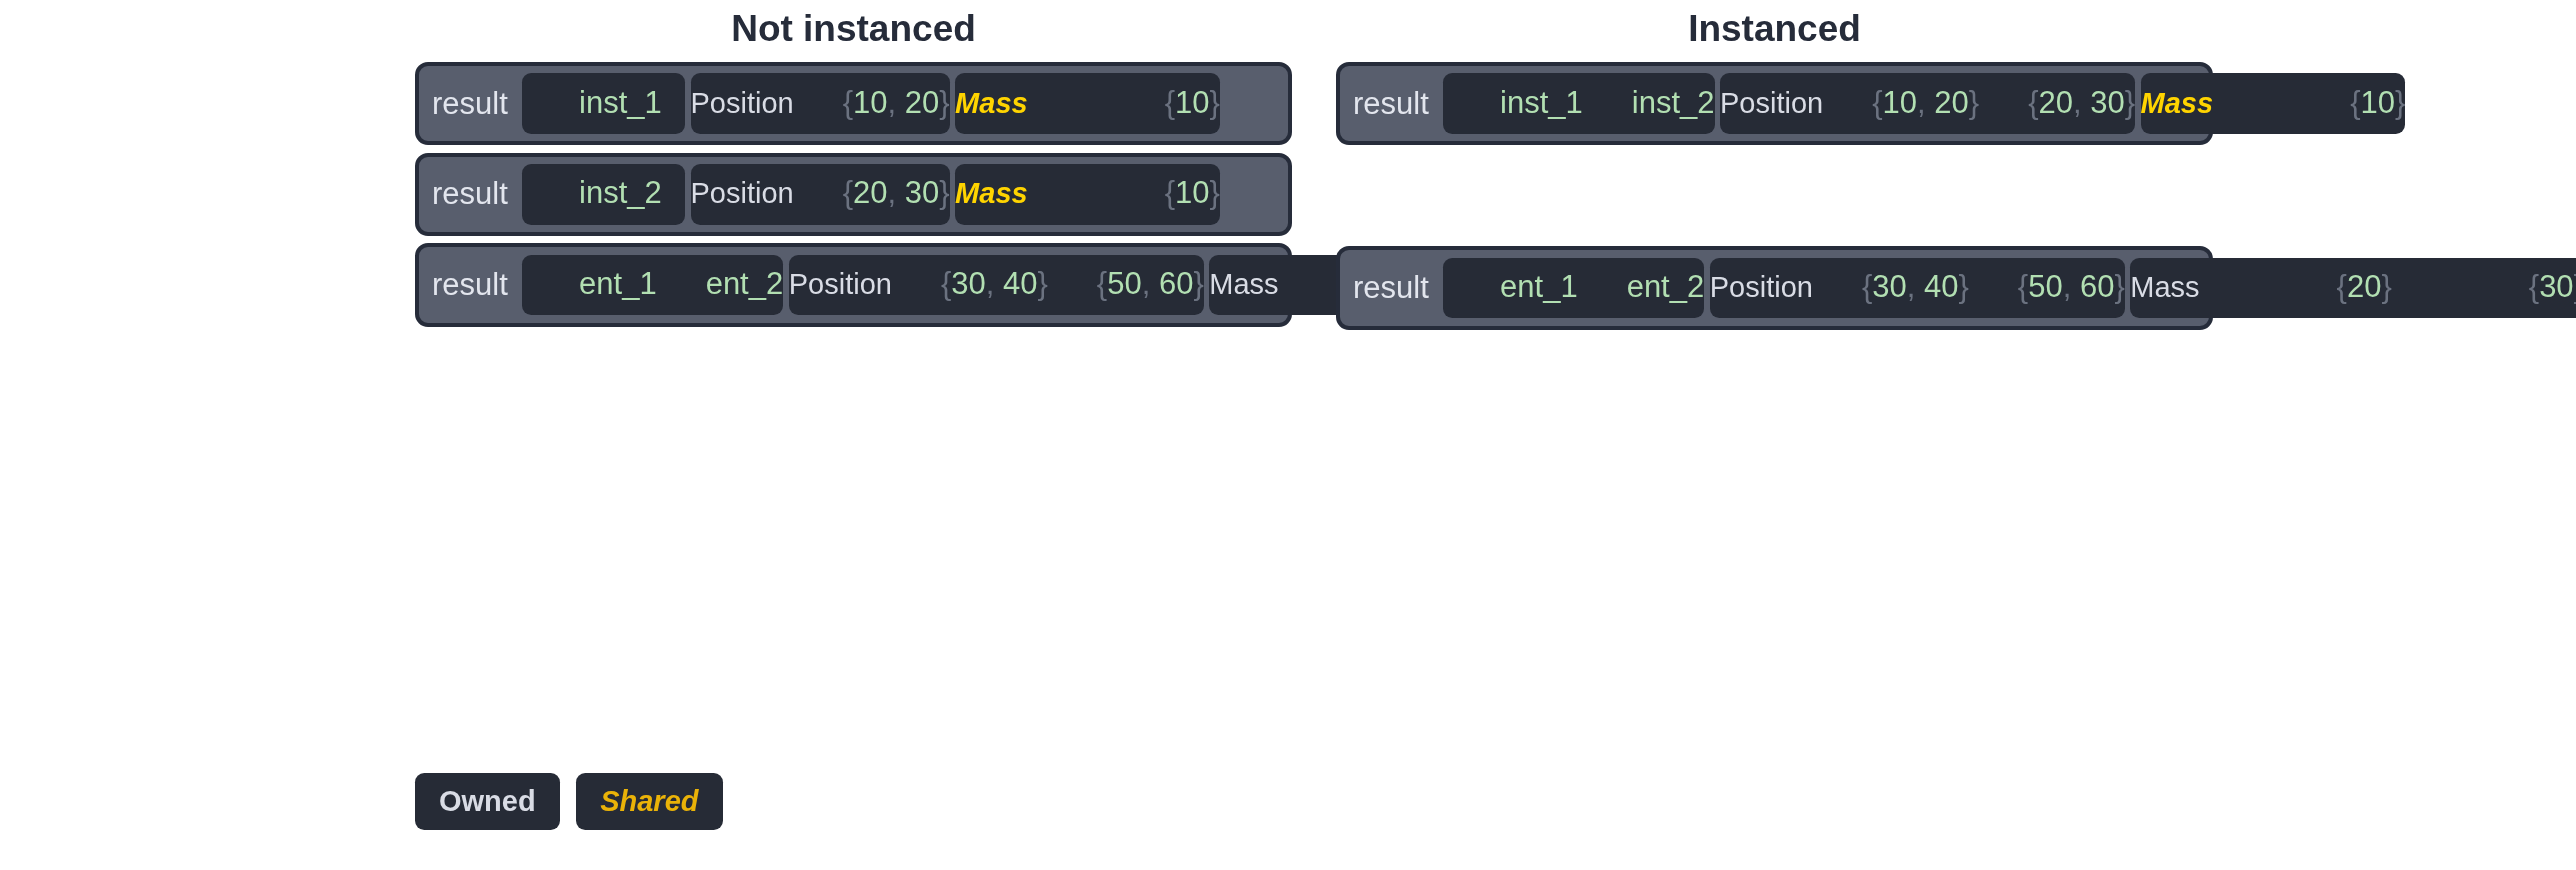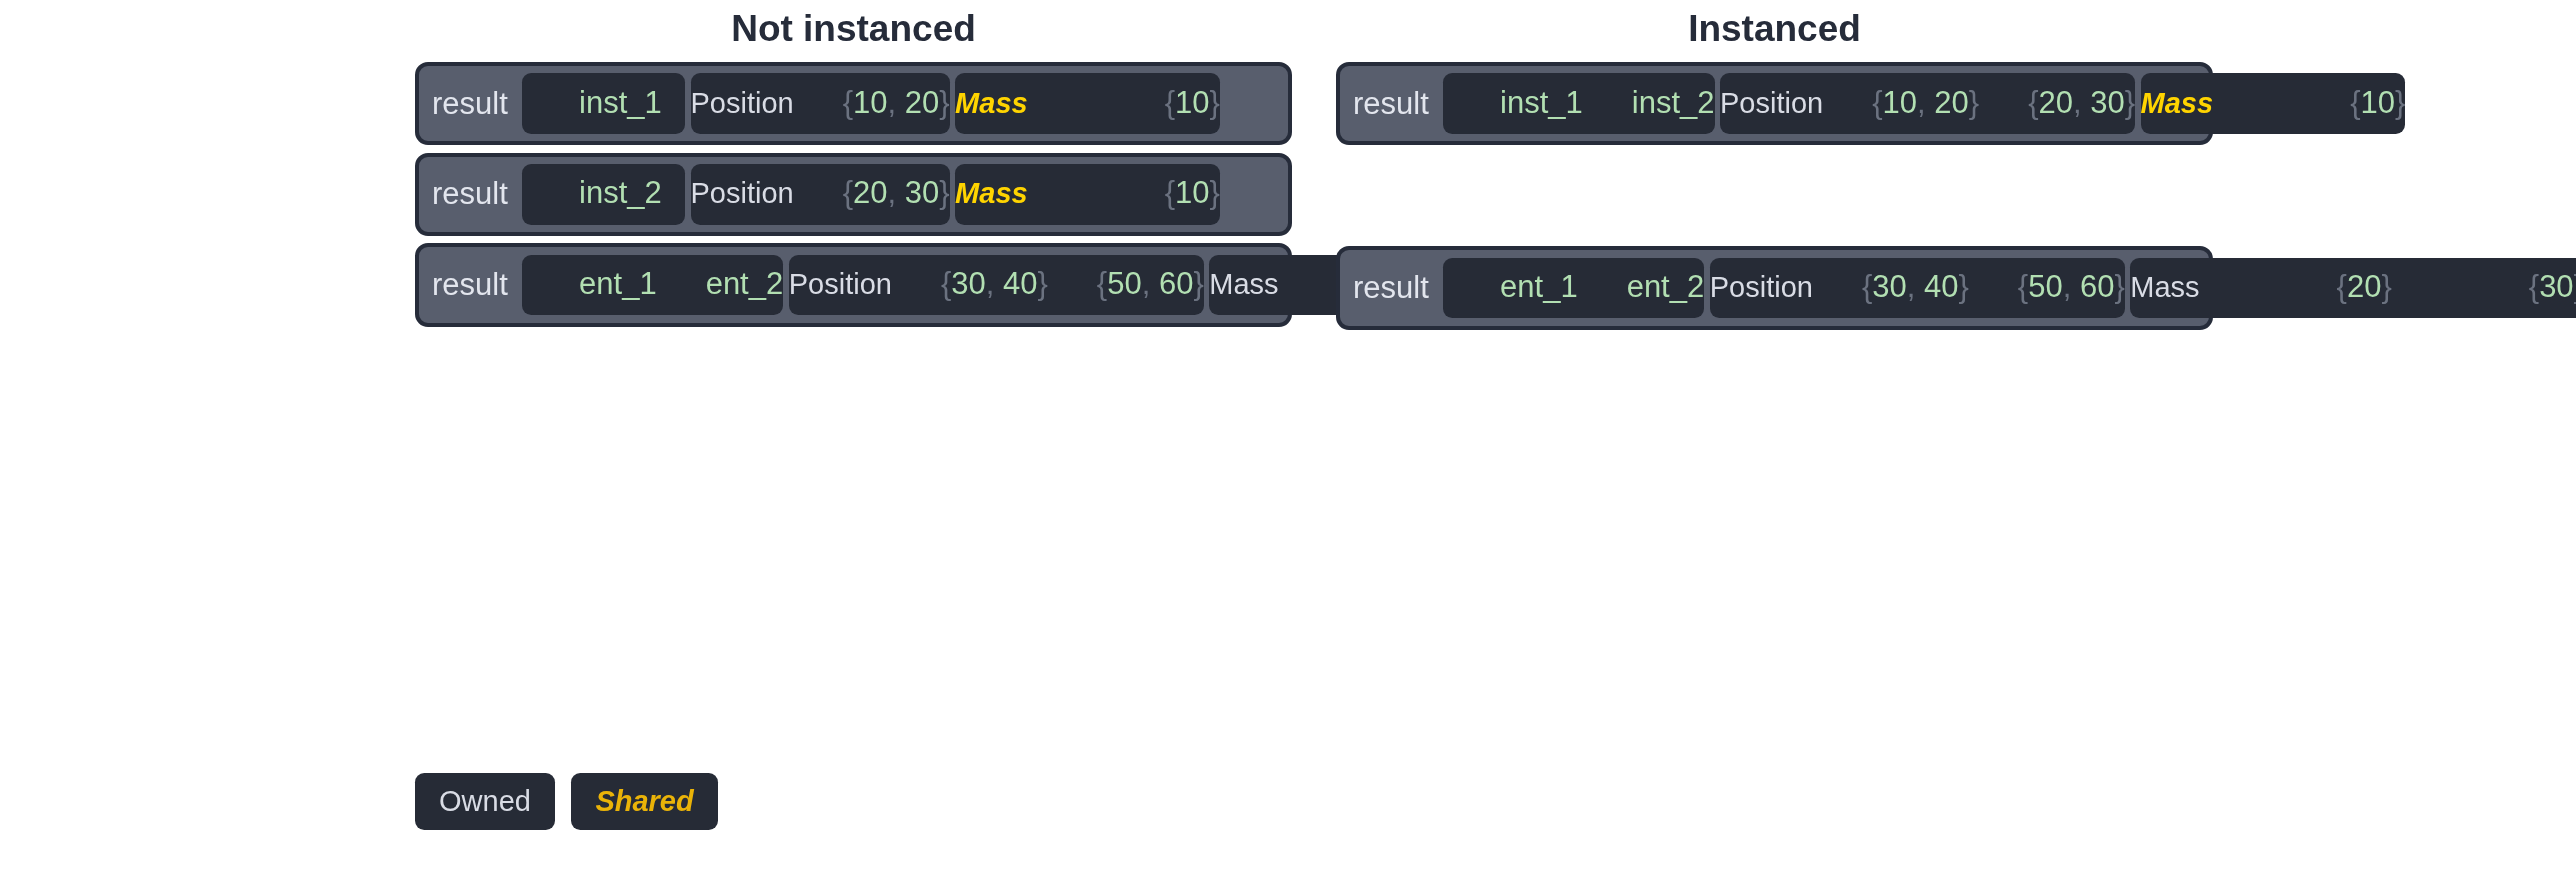--- a/index.html
+++ b/index.html
@@ -131,6 +131,7 @@
     font-size: 29px;
     color: #d9dce5;
     white-space: nowrap;
+    font-weight: bold;
   }
   .legend-chip.shared {
     color: #eab308;

